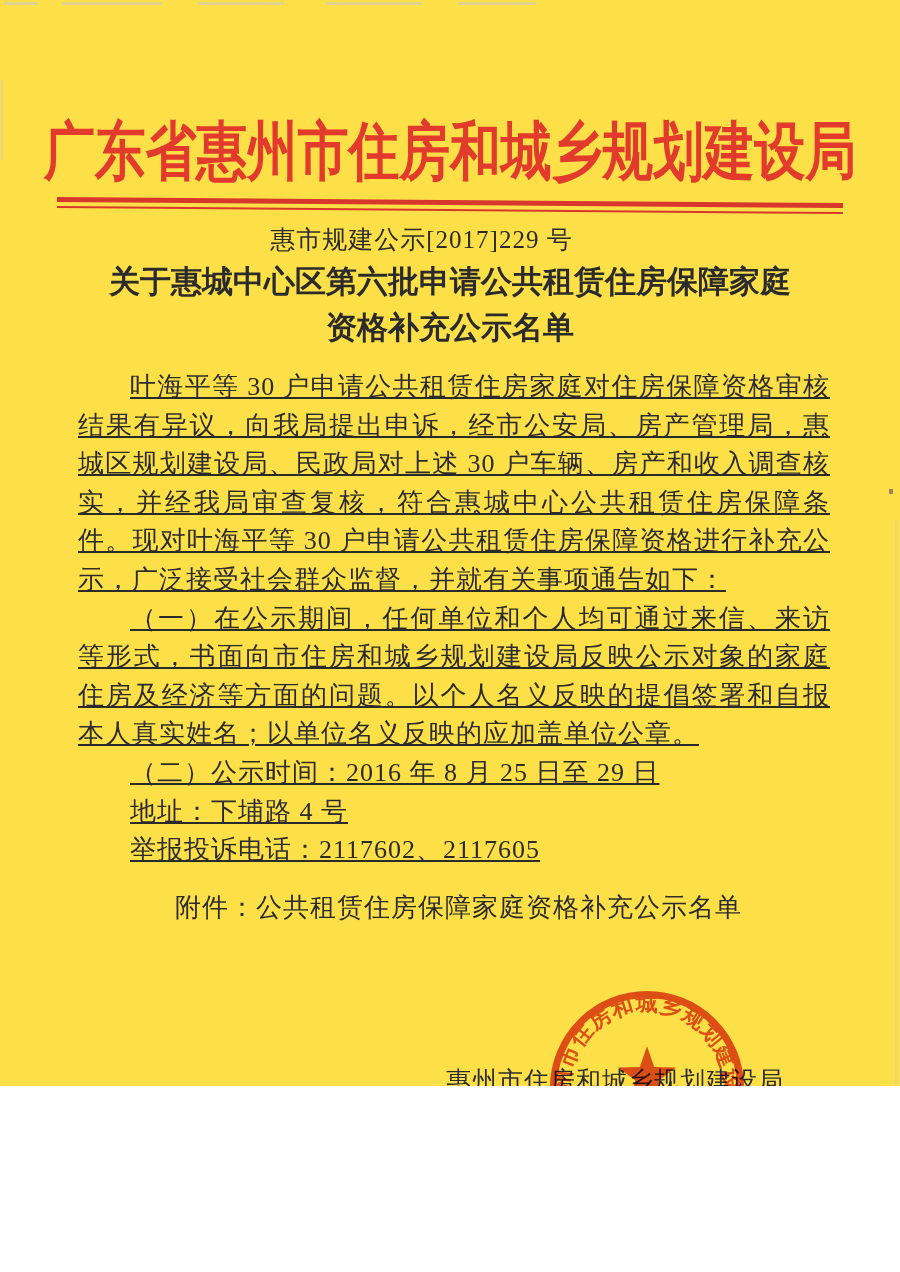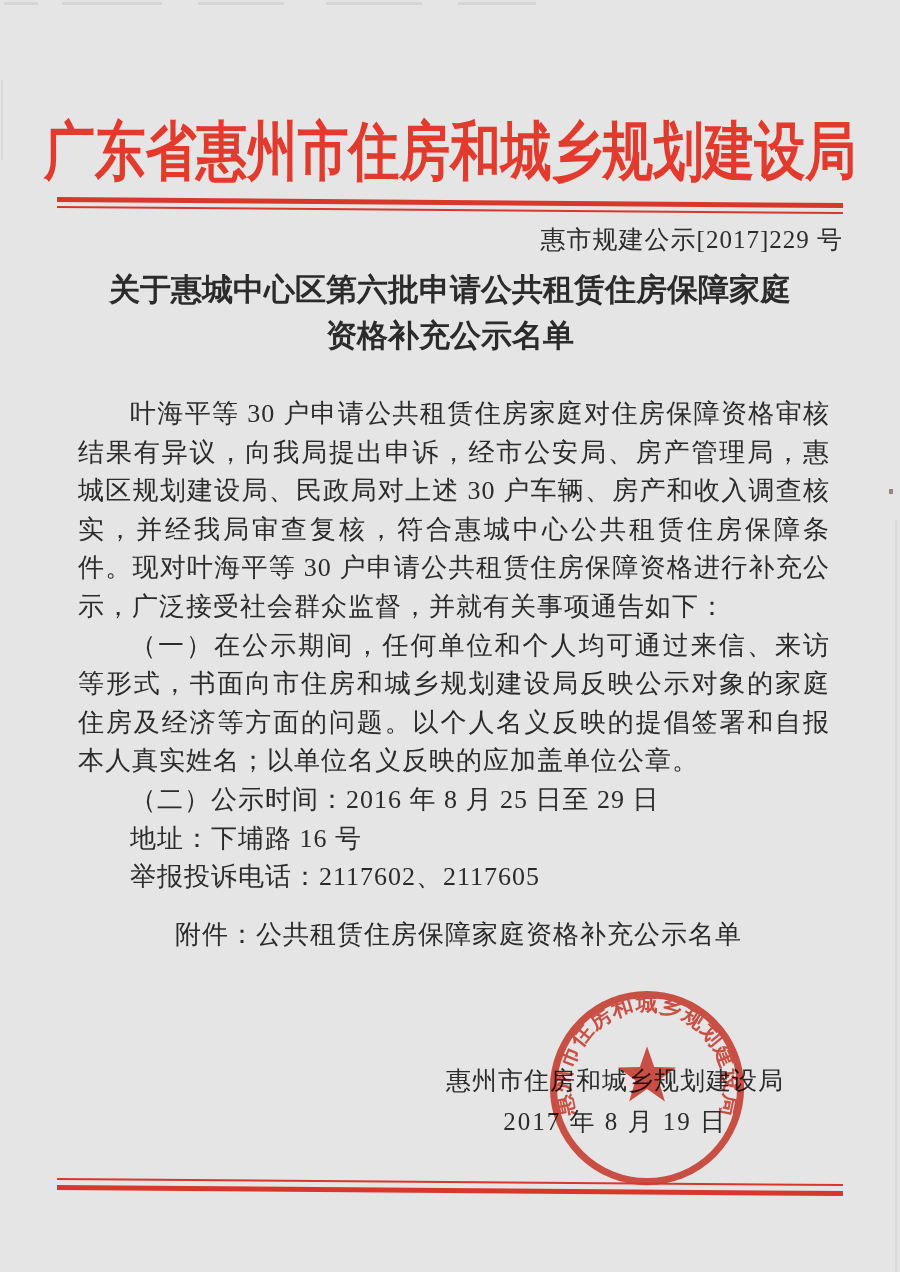--- a/index.html
+++ b/index.html
@@ -13,8 +13,8 @@
   .page {
     position: relative;
     width: 900px;
-    height: 1272px;
-    background: #e5e5e5;
+    height: 1086px;
+    background: #fde047;
     overflow: hidden;
     font-family: "Liberation Serif", "DejaVu Serif", serif;
     color: var(--ink);

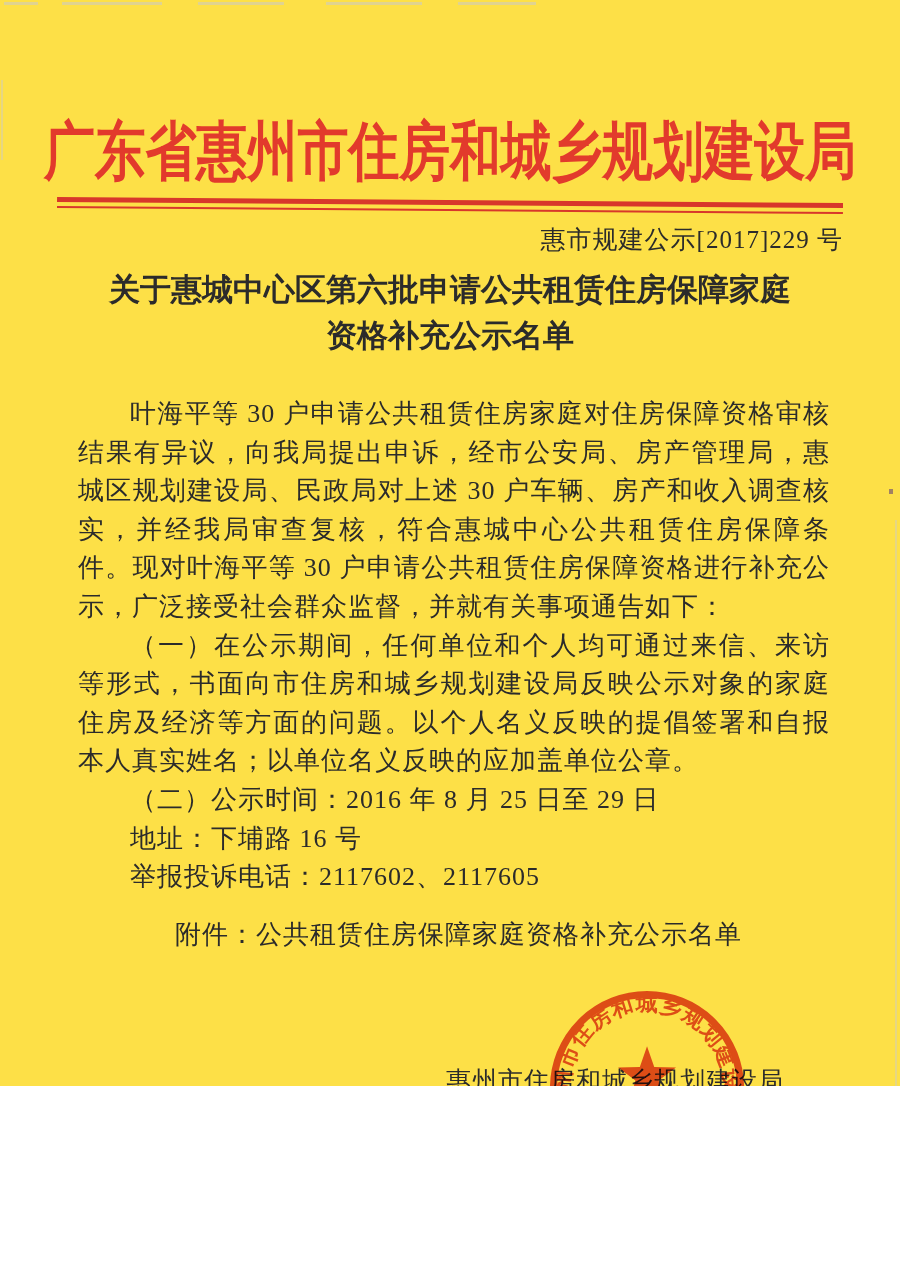--- a/index.html
+++ b/index.html
@@ -54,7 +54,7 @@
   .doc-number {
     margin-top: 14px;
     padding-right: 57px;
-    text-align: right;
+    text-align: center;
     font-size: 25px;
     line-height: 30px;
     letter-spacing: 1px;

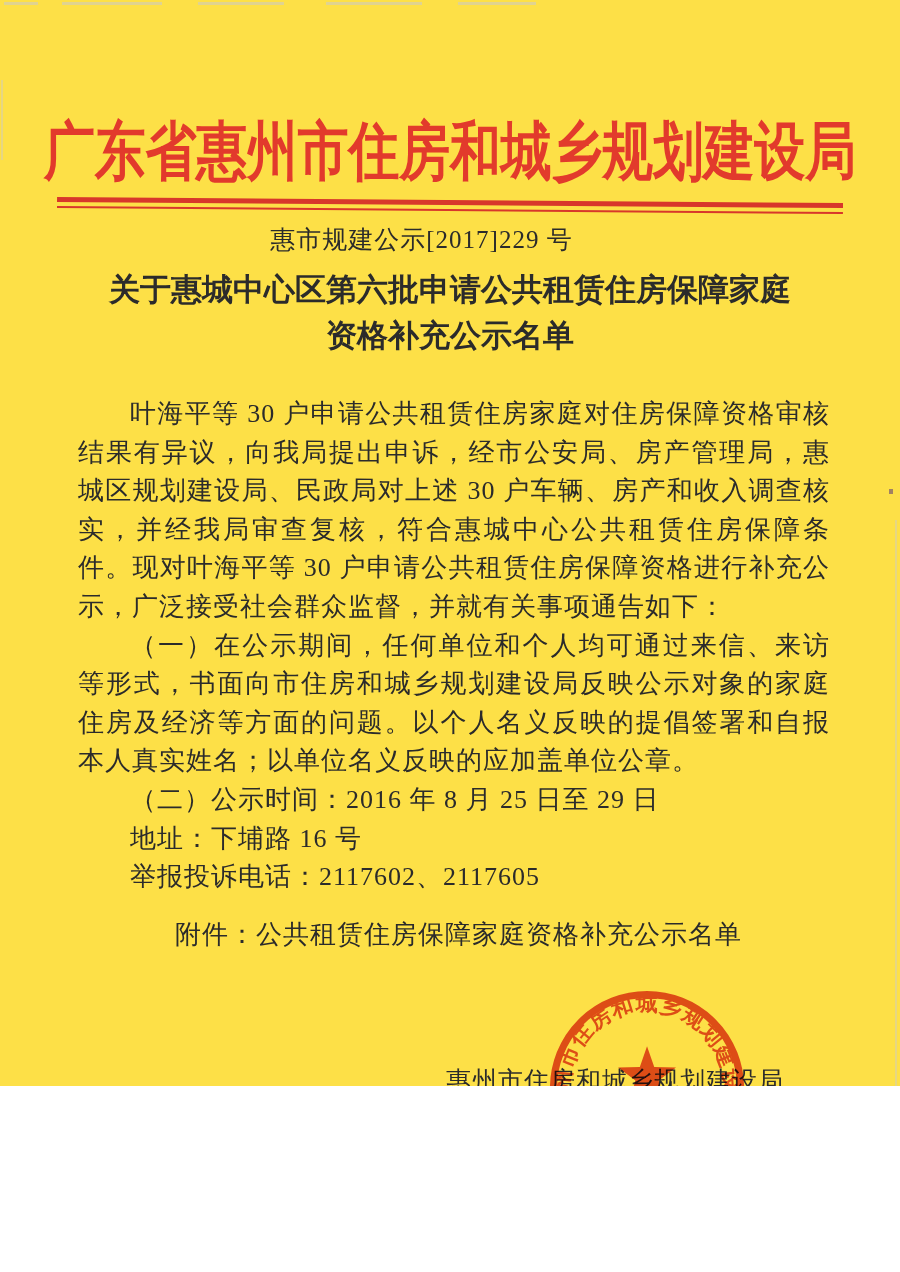--- a/index.html
+++ b/index.html
@@ -61,7 +61,7 @@
   }
 
   .doc-title {
-    margin-top: 12px;
+    margin-top: 4px;
     text-align: center;
     font-size: 31px;
     font-weight: bold;

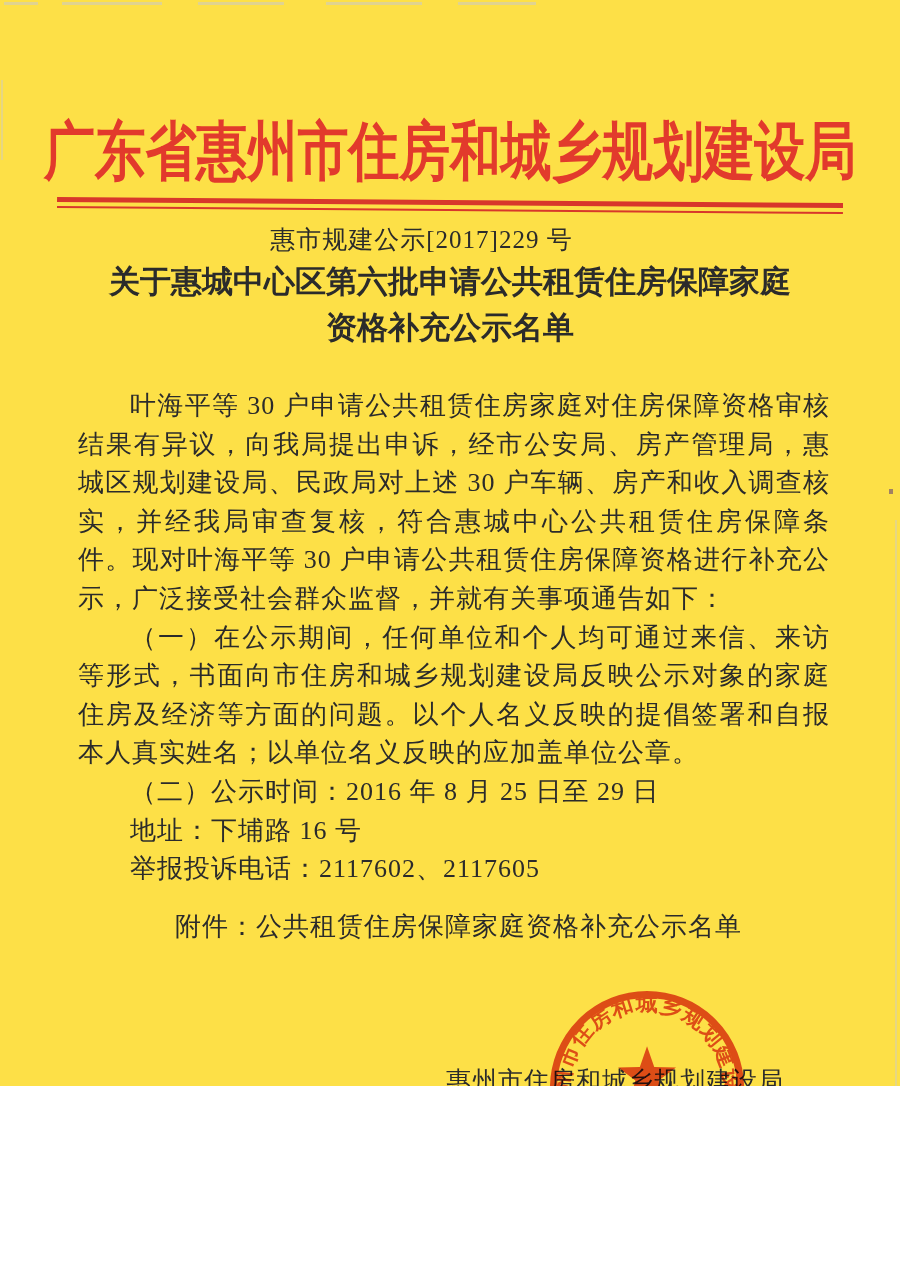--- a/index.html
+++ b/index.html
@@ -70,12 +70,13 @@
   }
 
   .body-text {
-    margin-top: 36px;
+    margin-top: 17px;
     padding: 0 70px 0 78px;
     font-size: 26px;
     line-height: 38.6px;
     letter-spacing: 1px;
     text-align: justify;
+    text-decoration: underline;
   }
   .body-text p { text-indent: 2em; }
 

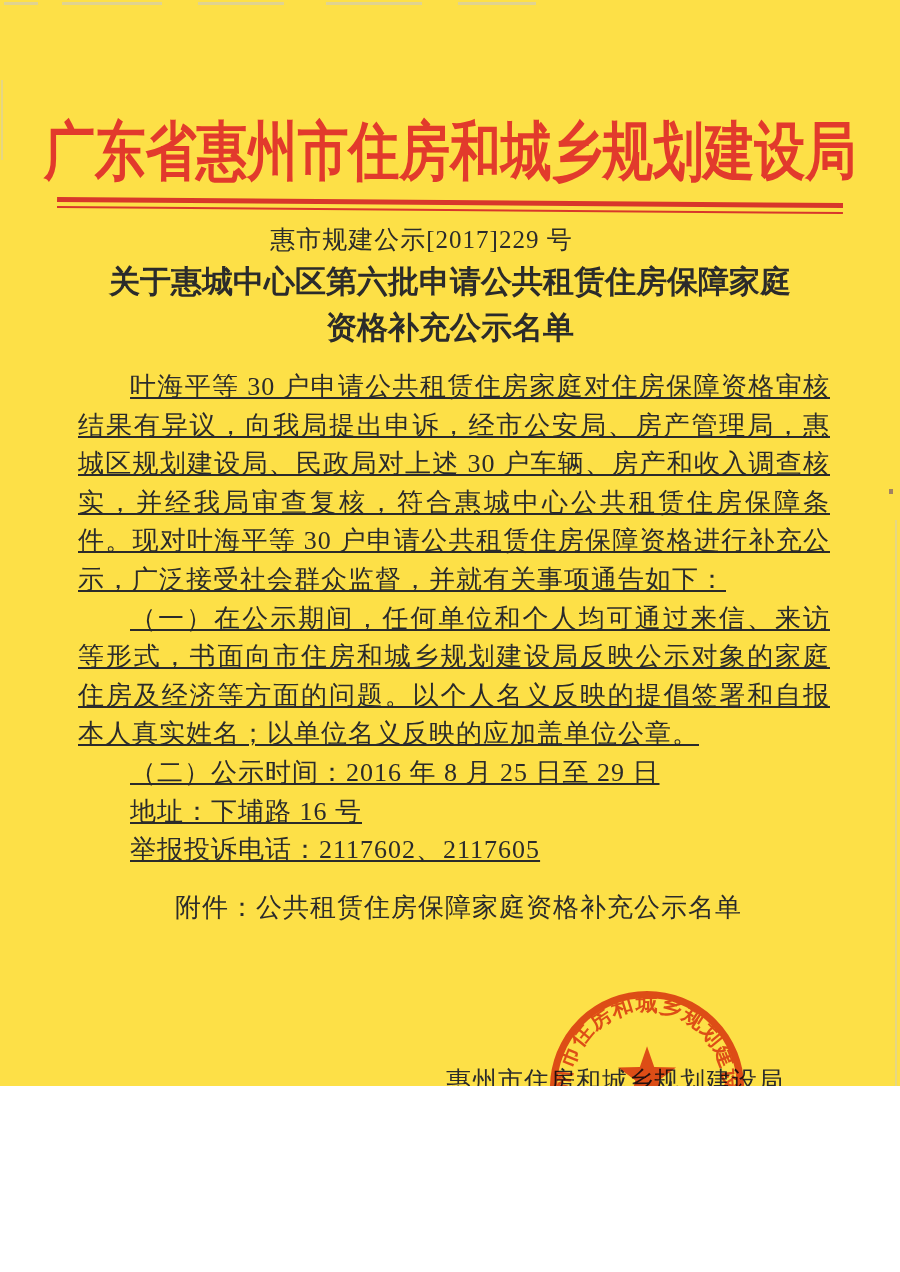--- a/index.html
+++ b/index.html
@@ -156,7 +156,7 @@
     <p>叶海平等 30 户申请公共租赁住房家庭对住房保障资格审核结果有异议，向我局提出申诉，经市公安局、房产管理局，惠城区规划建设局、民政局对上述 30 户车辆、房产和收入调查核实，并经我局审查复核，符合惠城中心公共租赁住房保障条件。现对叶海平等 30 户申请公共租赁住房保障资格进行补充公示，广泛接受社会群众监督，并就有关事项通告如下：</p>
     <p>（一）在公示期间，任何单位和个人均可通过来信、来访等形式，书面向市住房和城乡规划建设局反映公示对象的家庭住房及经济等方面的问题。以个人名义反映的提倡签署和自报本人真实姓名；以单位名义反映的应加盖单位公章。</p>
     <p>（二）公示时间：2016 年 8 月 25 日至 29 日</p>
-    <p>地址：下埔路 16 号</p>
+    <p>地址：下埔路 4 号</p>
     <p>举报投诉电话：2117602、2117605</p>
   </main>
 

